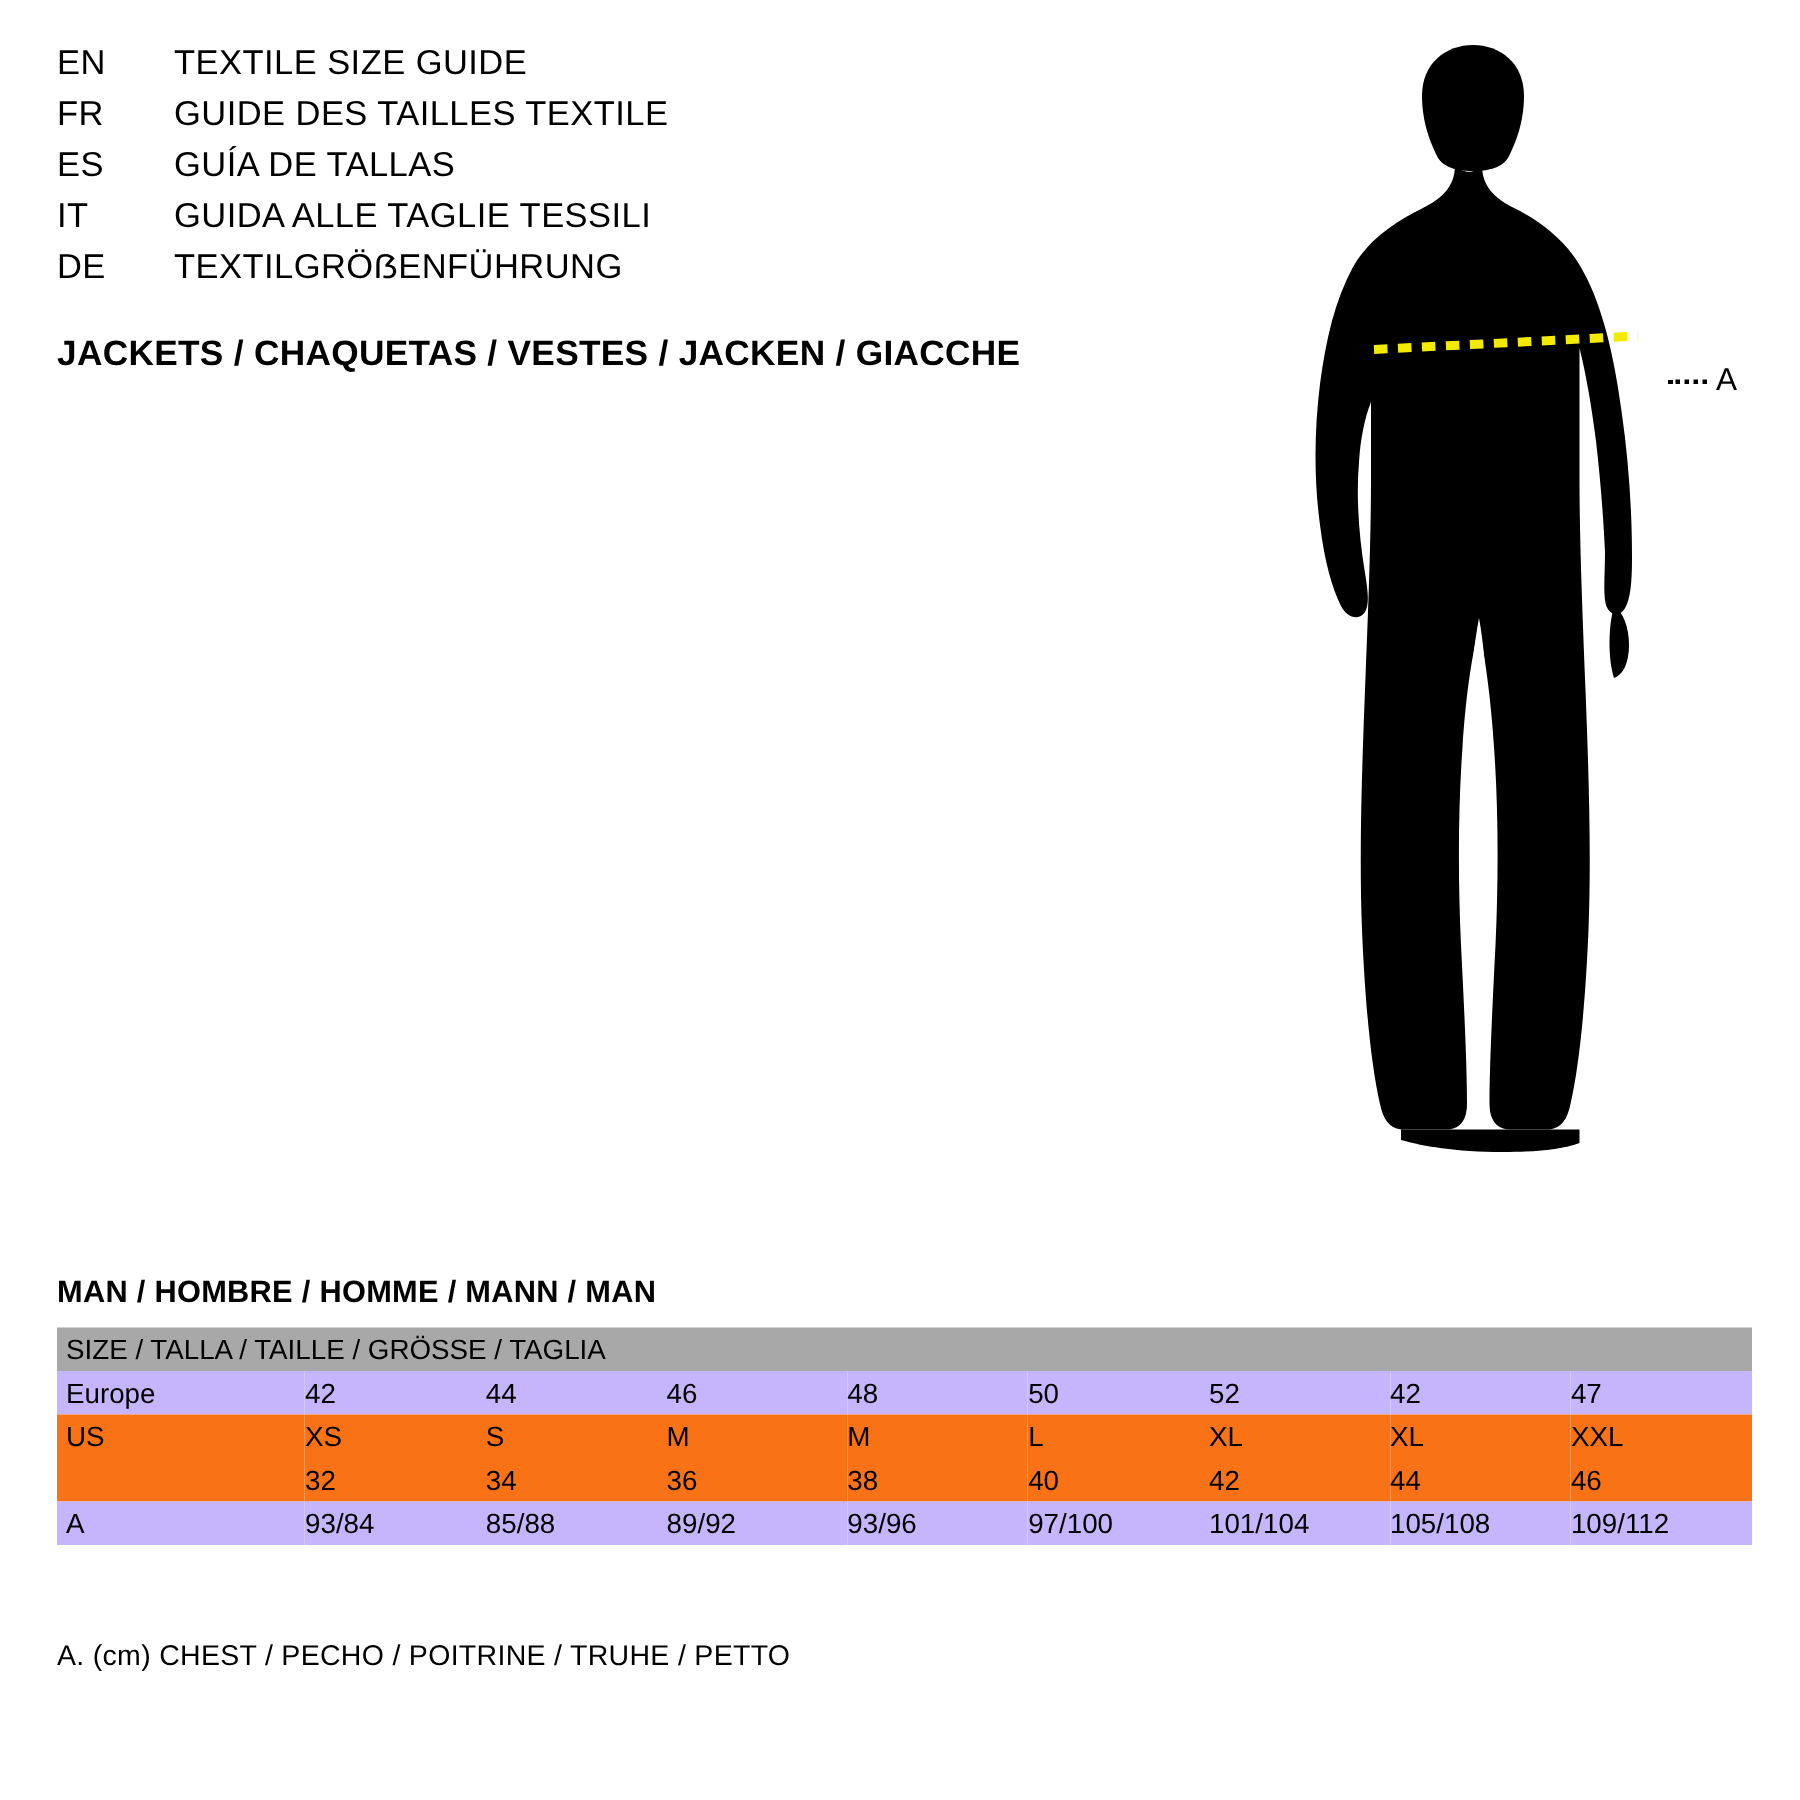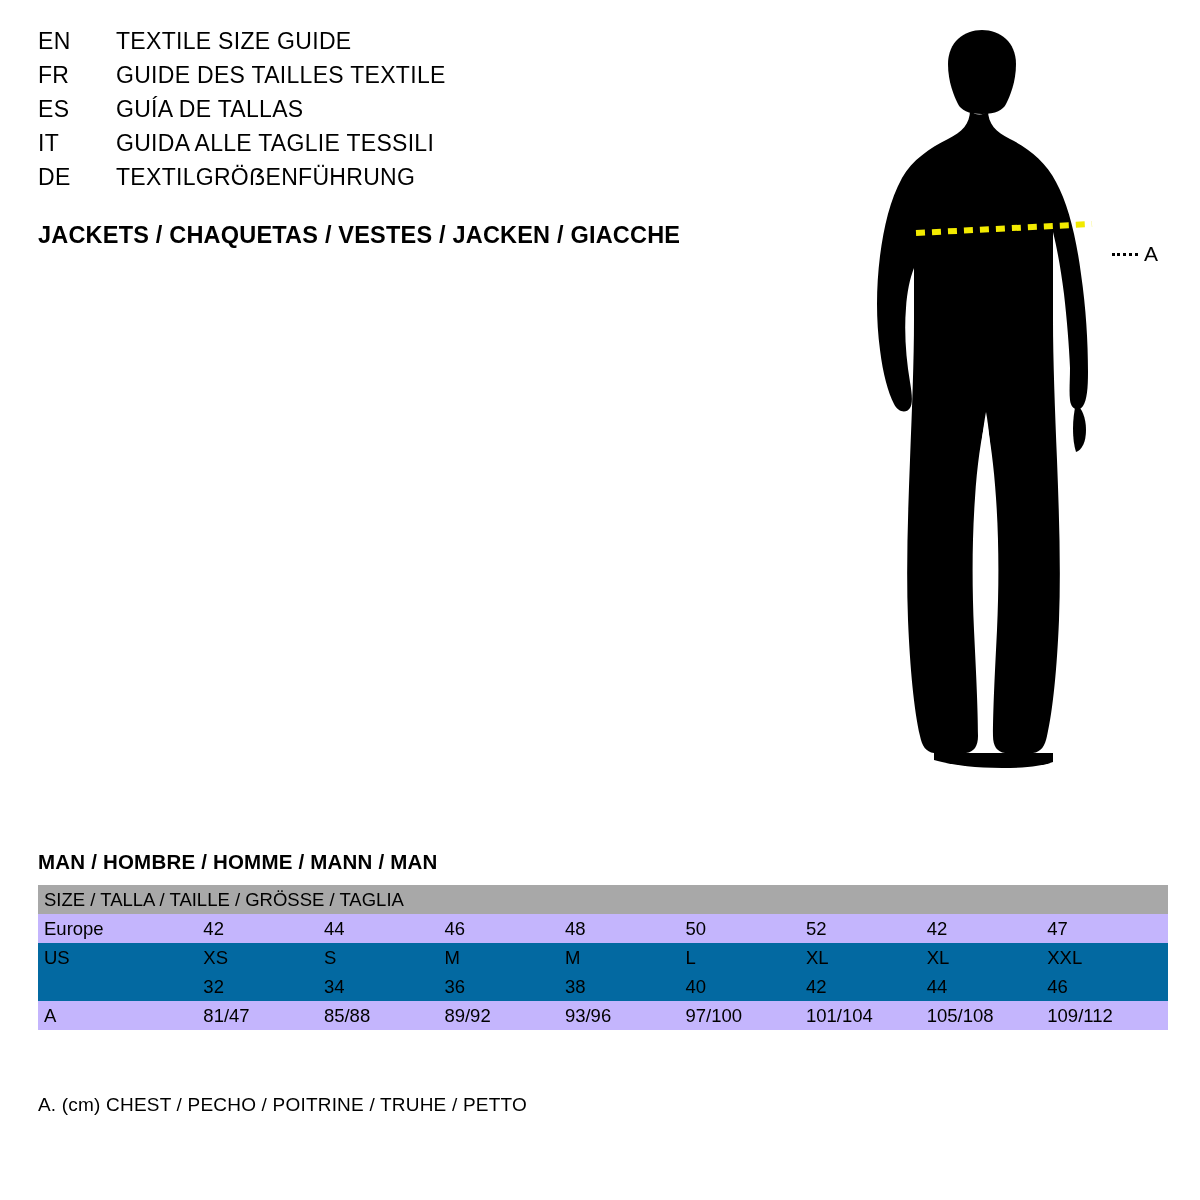--- a/index.html
+++ b/index.html
@@ -111,7 +111,7 @@
     background: #a8a8a8;
   }
   .band-light {
-    background: #0369a1;
+    background: #f97316;
   }
   .band-white {
     background: #c4b5fd;

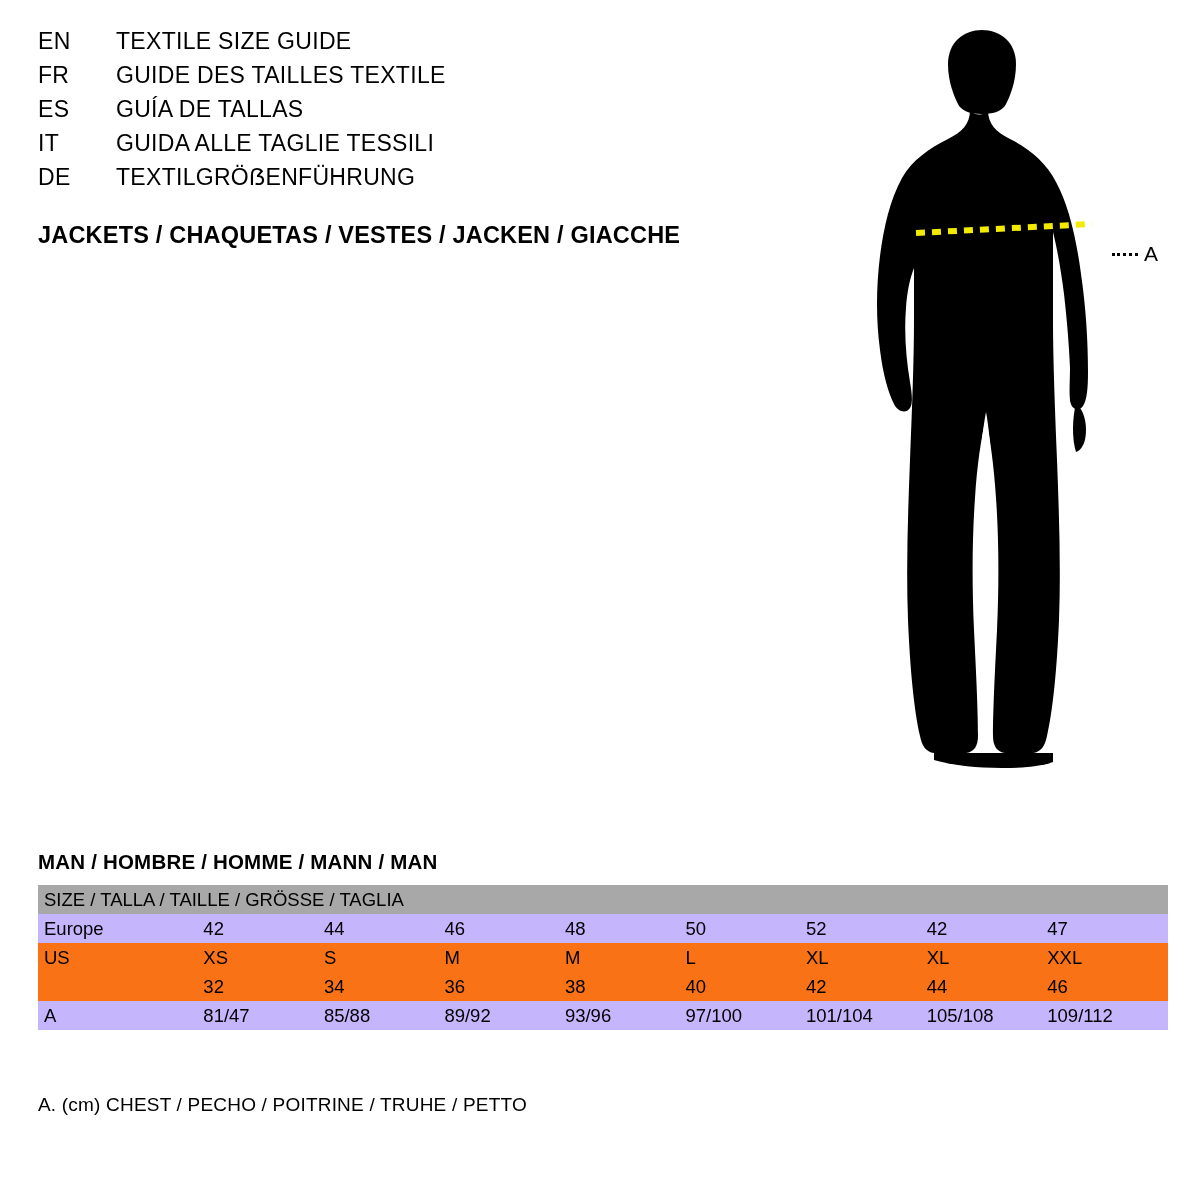--- a/index.html
+++ b/index.html
@@ -278,7 +278,7 @@
       </tr>
       <tr class="band-white">
         <td class="col-label">A</td>
-        <td class="cell">81/47</td>
+        <td class="cell">93/84</td>
         <td class="cell">85/88</td>
         <td class="cell">89/92</td>
         <td class="cell">93/96</td>

